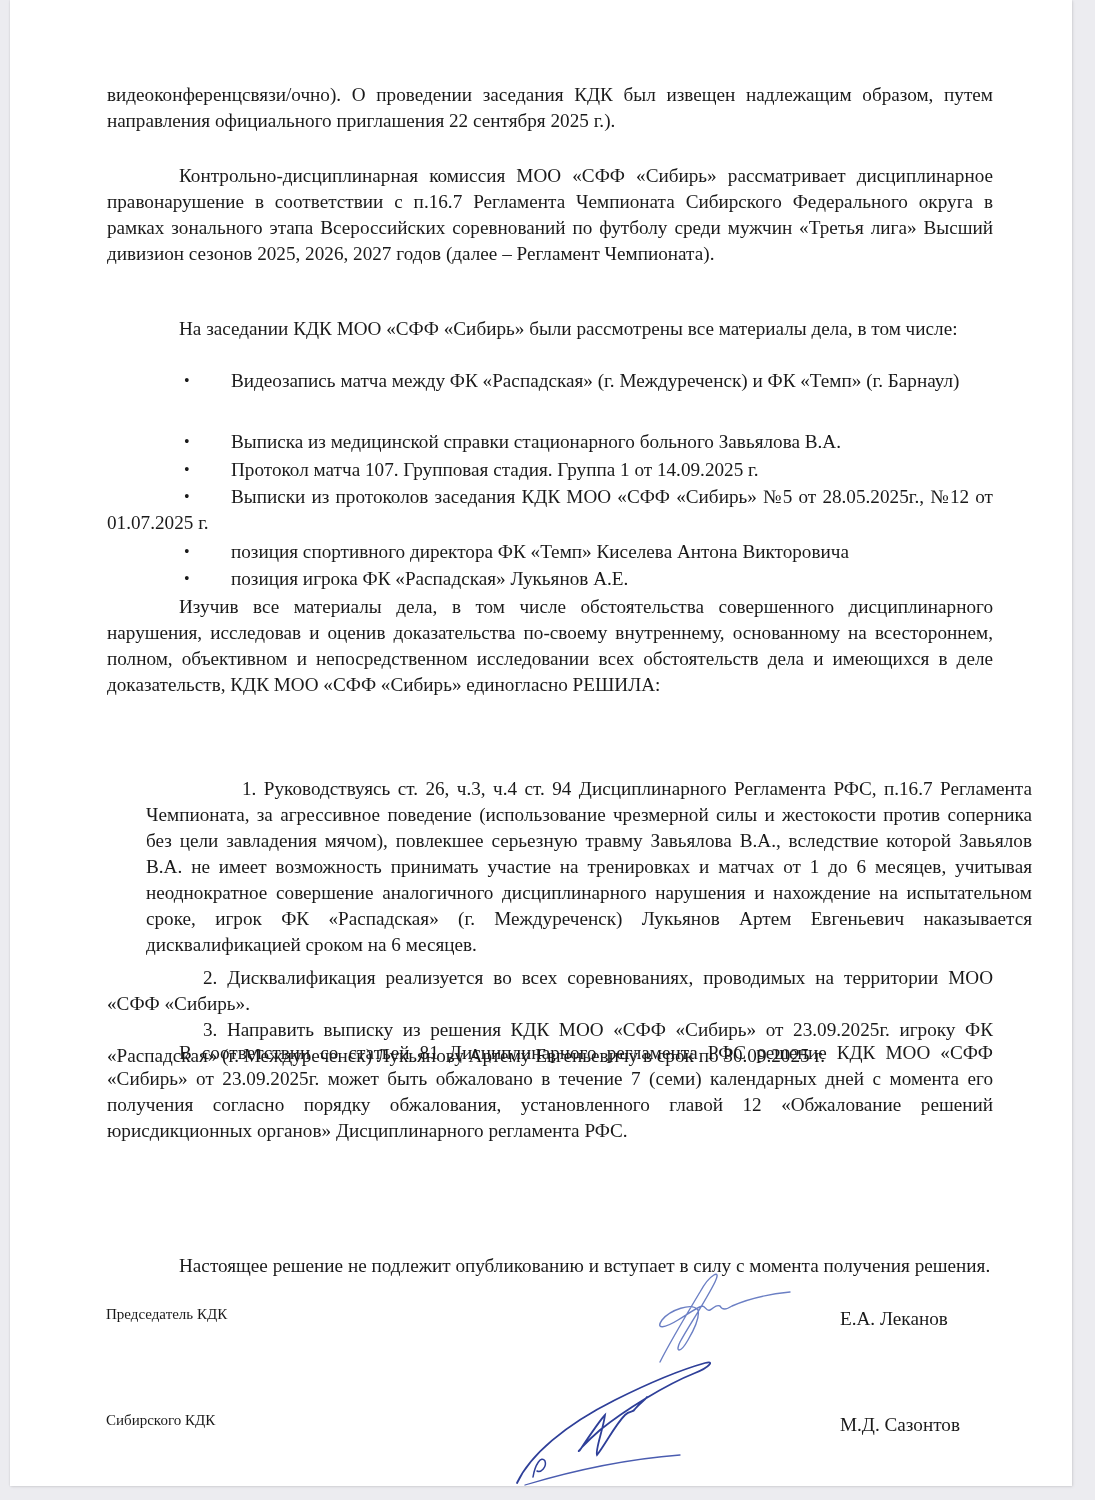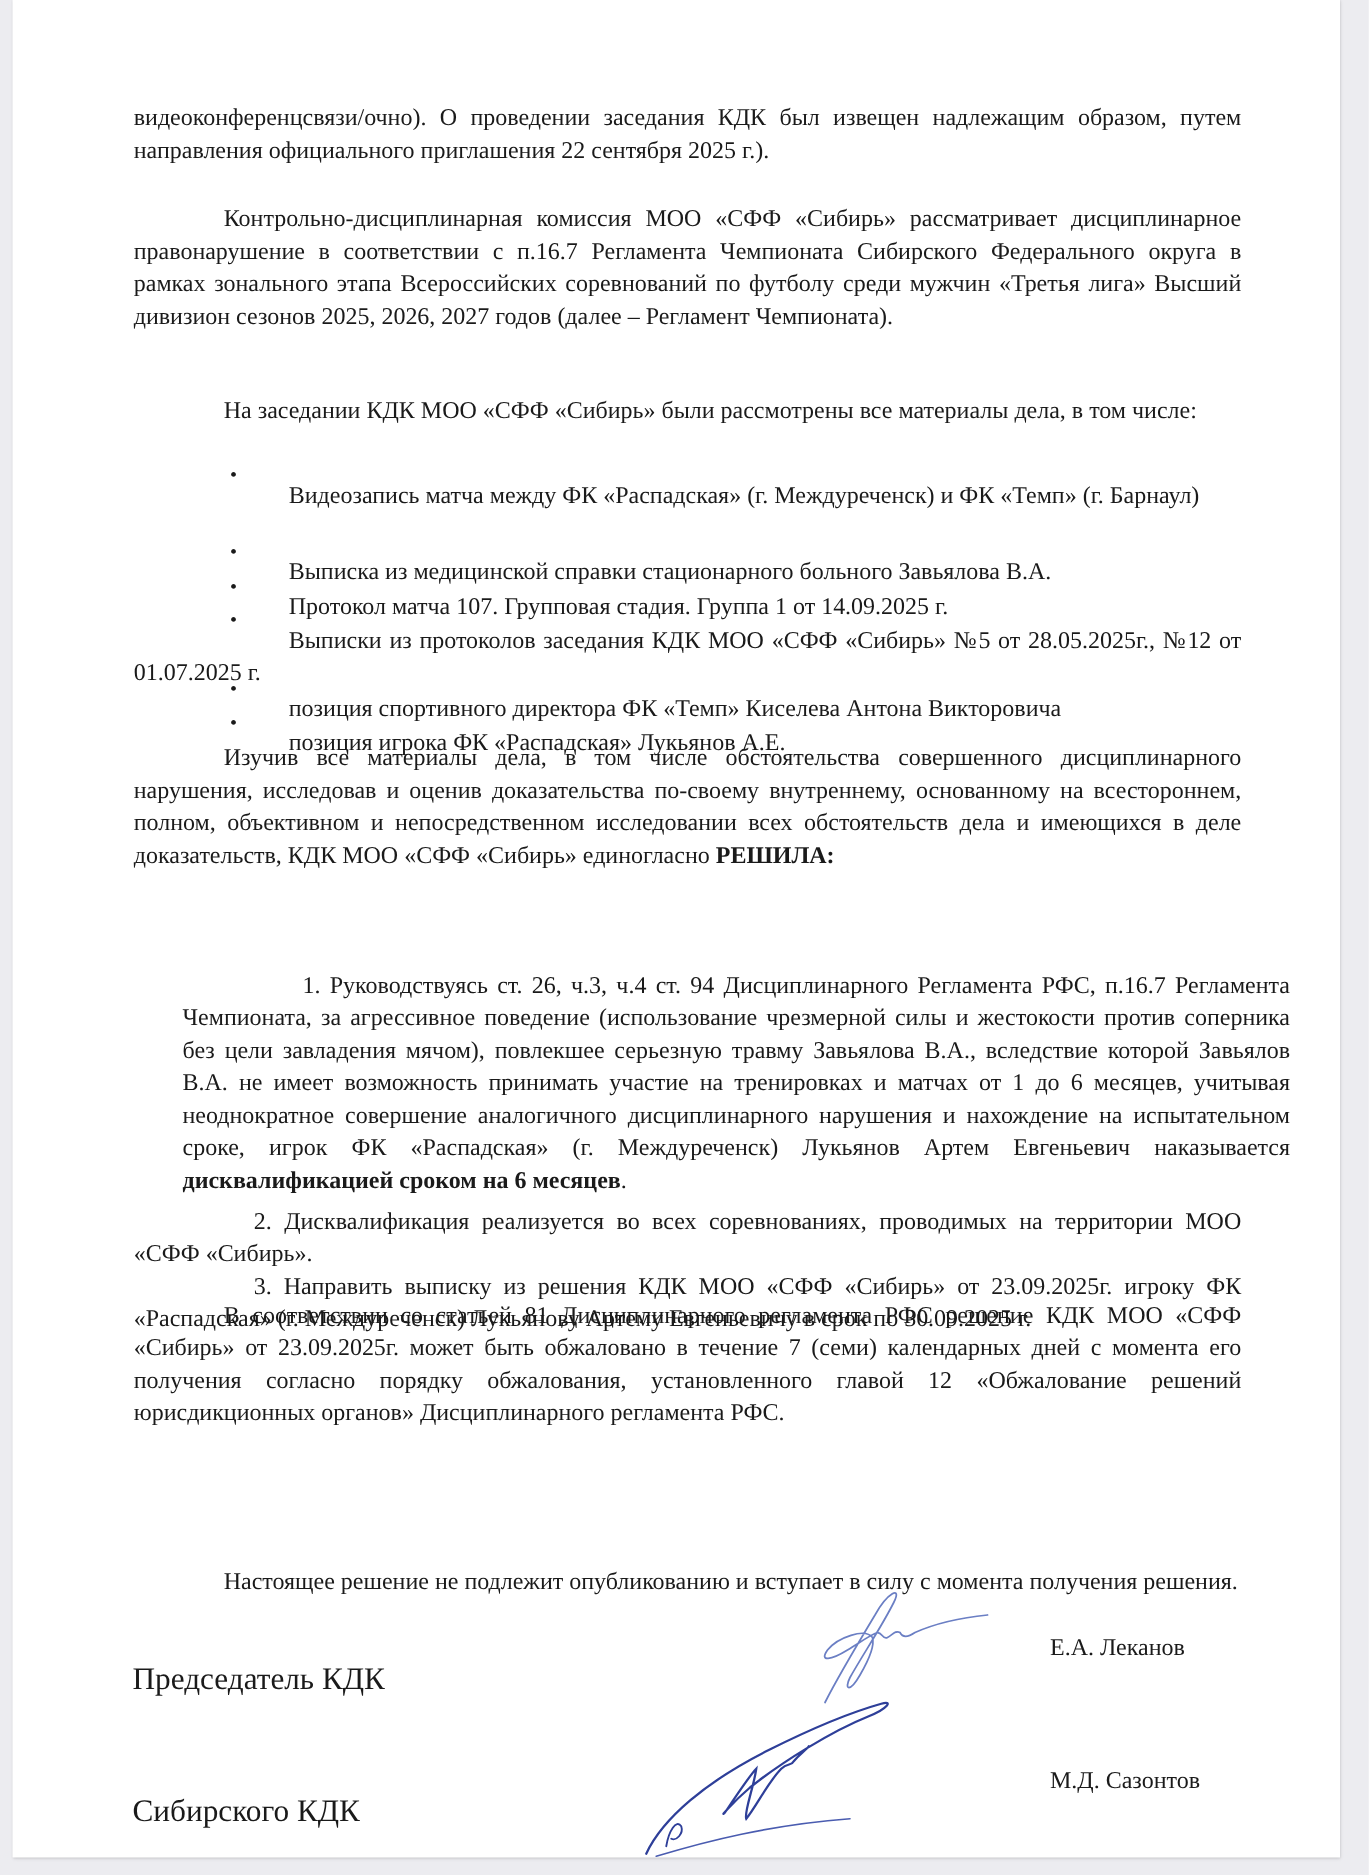--- a/index.html
+++ b/index.html
@@ -55,7 +55,6 @@
       display: block;
       text-indent: 124px;
       text-align: justify;
-      margin-top: 16px;
     }
     b, .bold { font-weight: bold; }
     .sig-role {

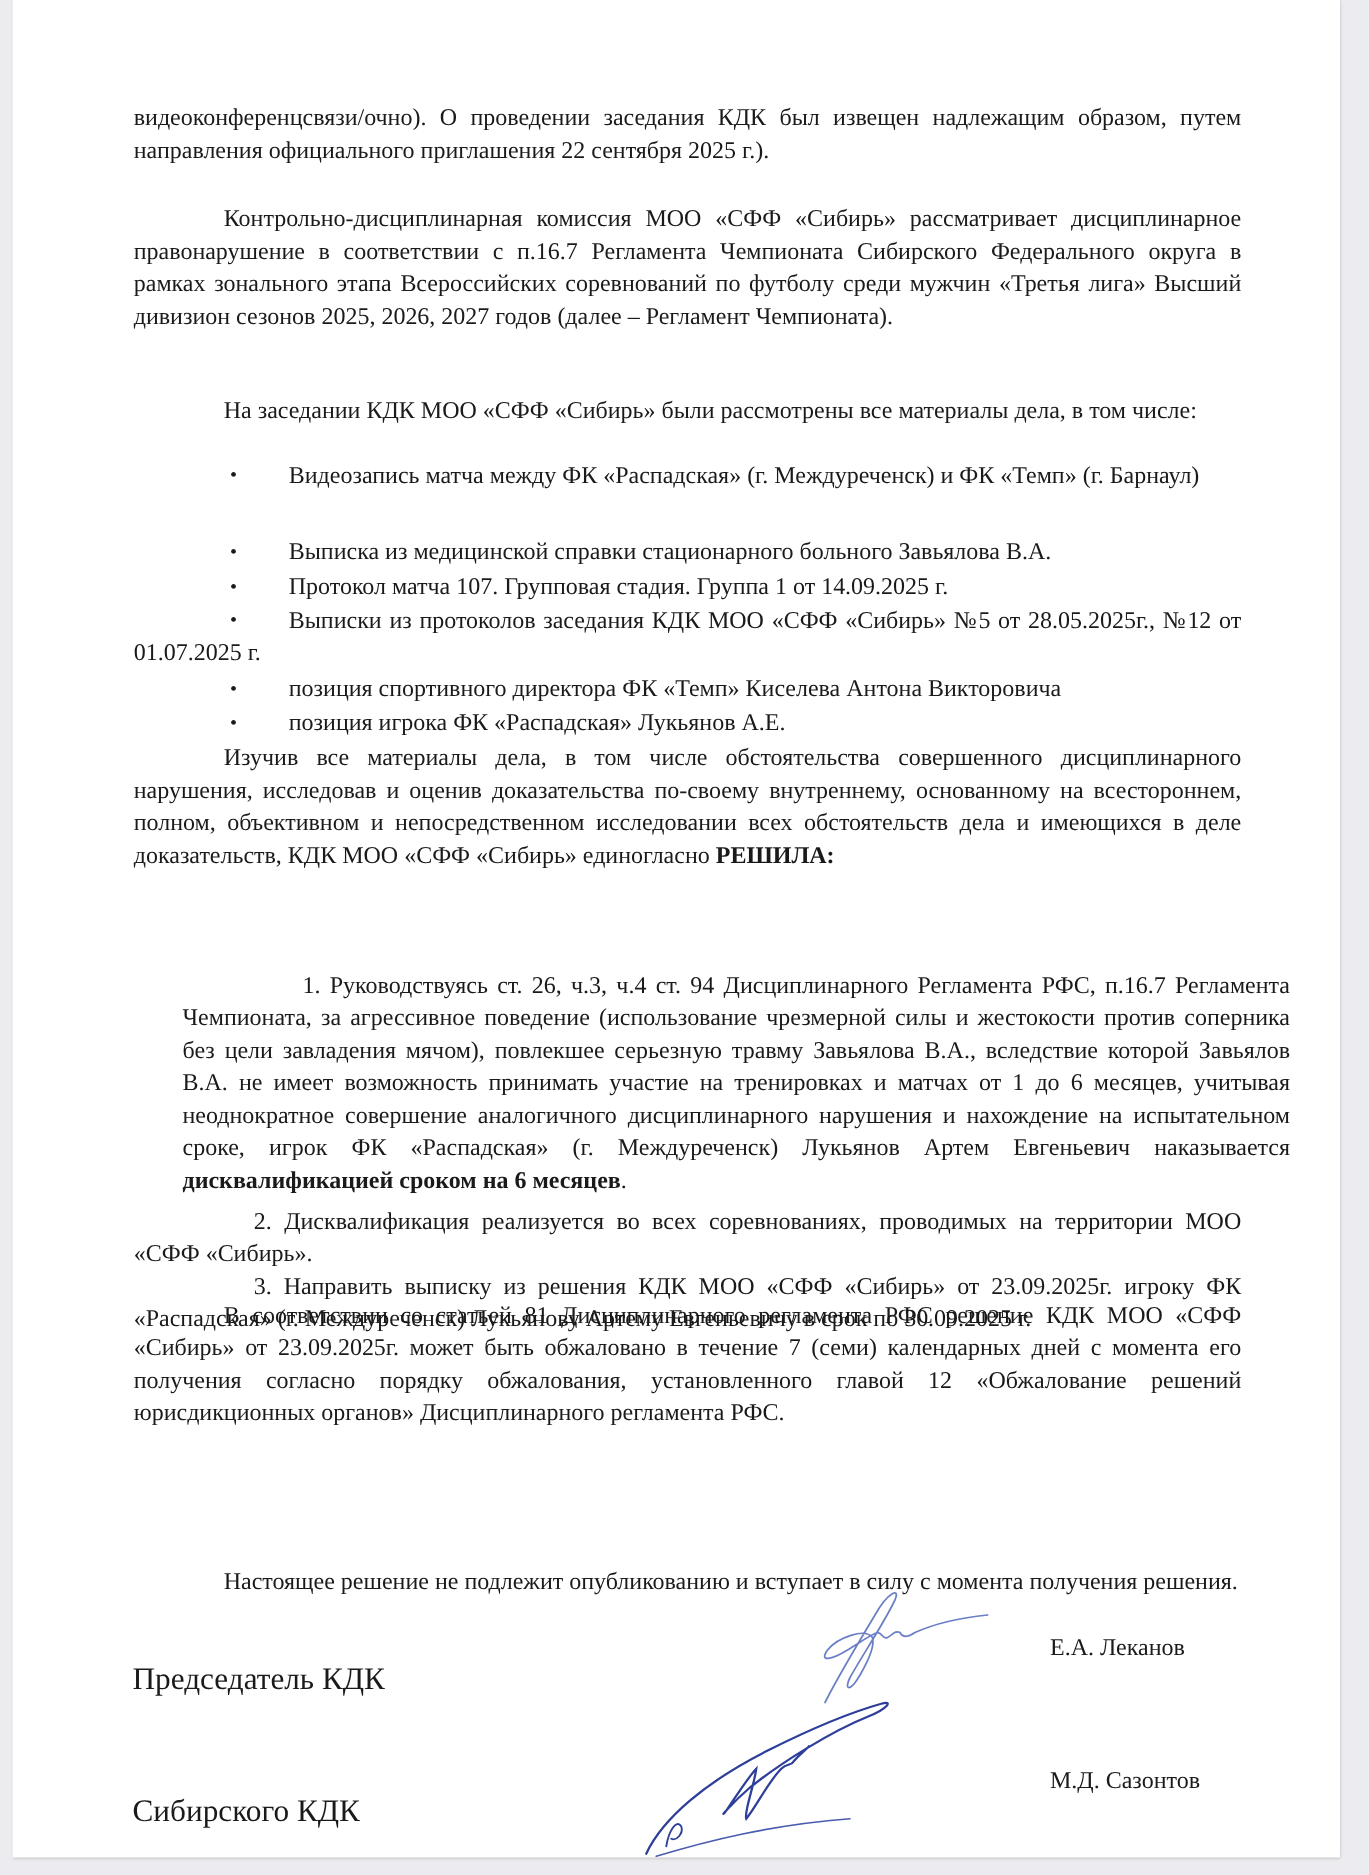--- a/index.html
+++ b/index.html
@@ -56,7 +56,7 @@
       text-indent: 124px;
       text-align: justify;
     }
-    b, .bold { font-weight: bold; }
+    b, .bold { font-weight: normal; }
     .sig-role {
       position: absolute;
       font-size: 25px;

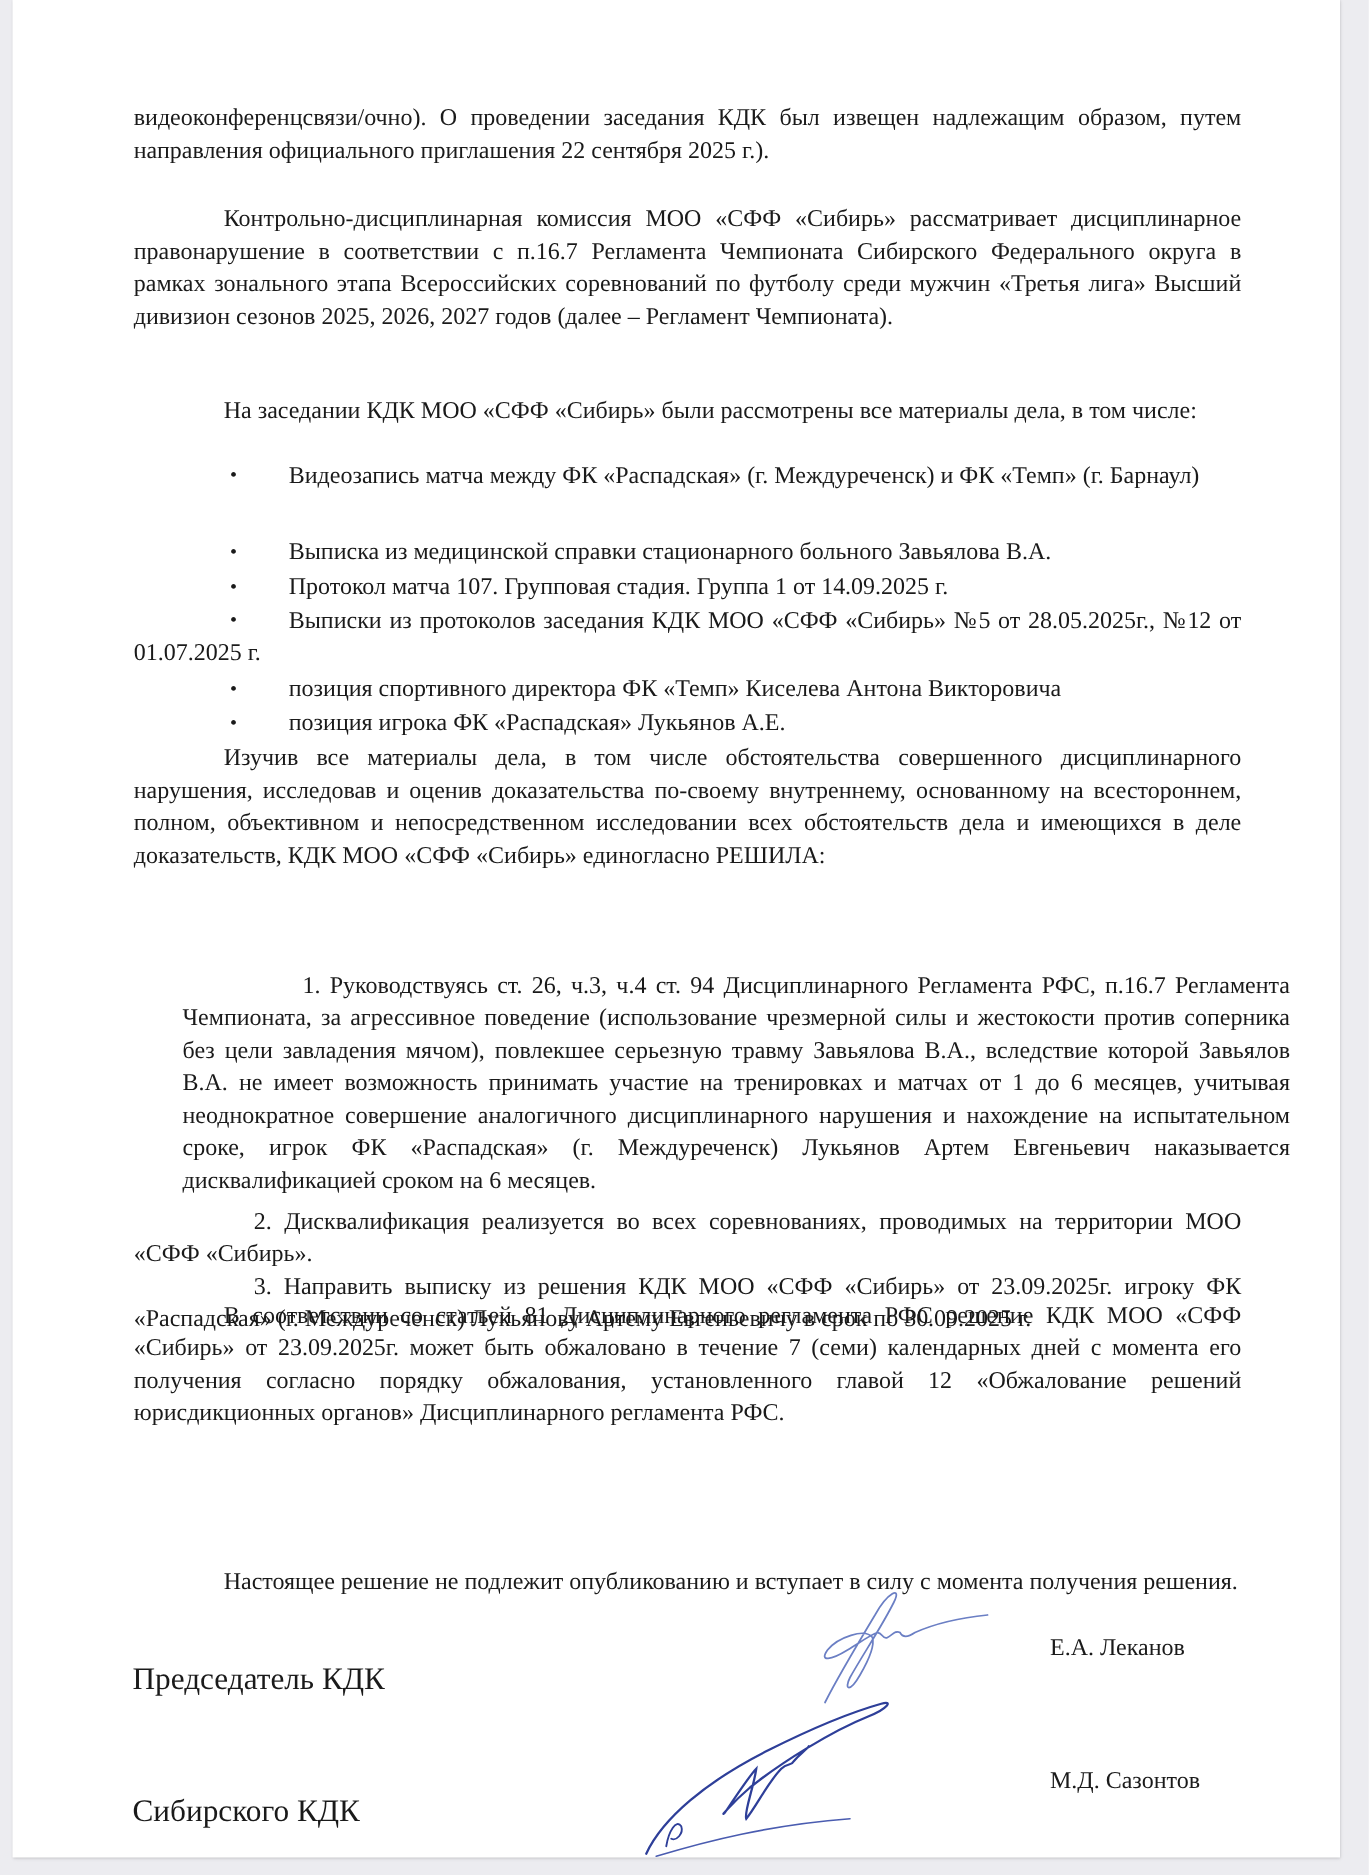--- a/index.html
+++ b/index.html
@@ -59,8 +59,7 @@
     b, .bold { font-weight: normal; }
     .sig-role {
       position: absolute;
-      font-size: 25px;
-      margin-top: 24px;
+      font-size: 15px;
     }
     .sig-name {
       position: absolute;

